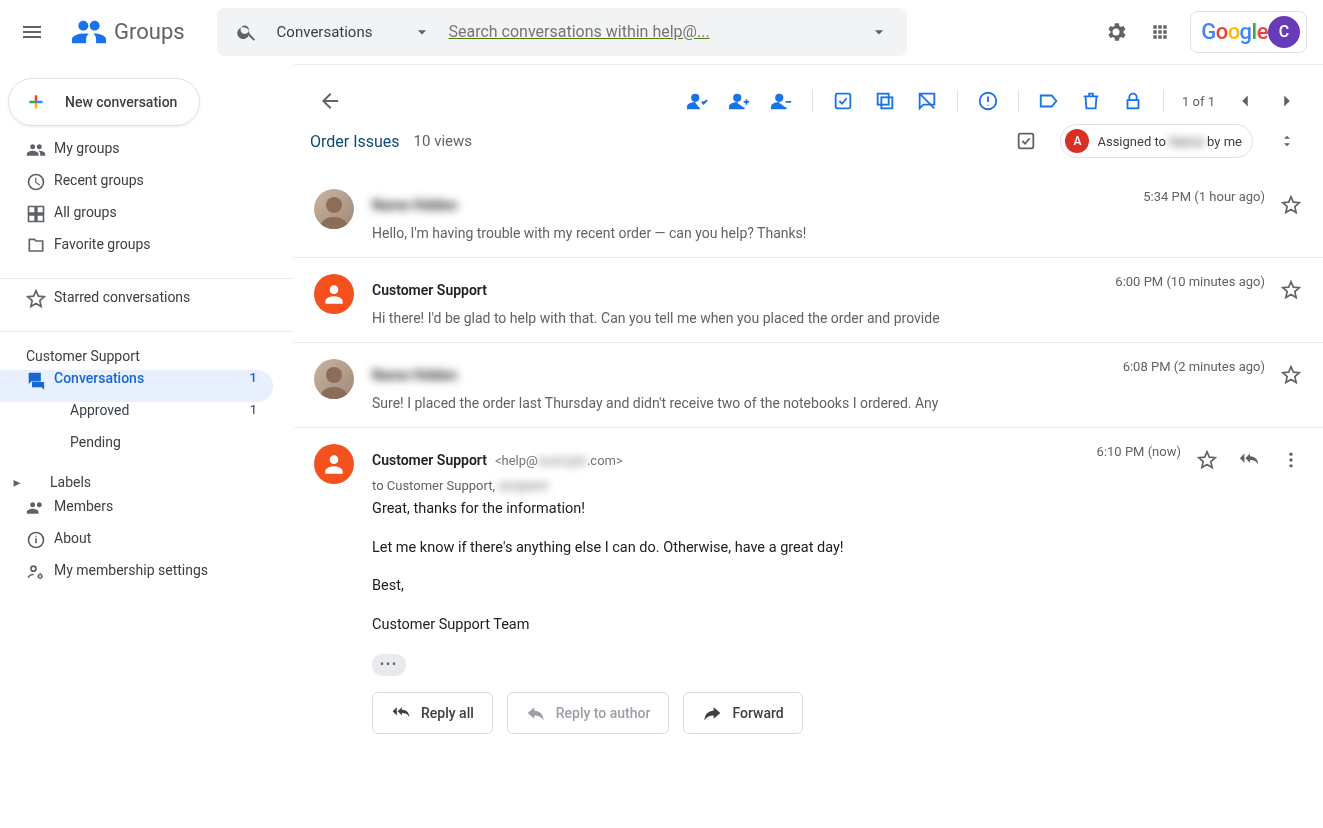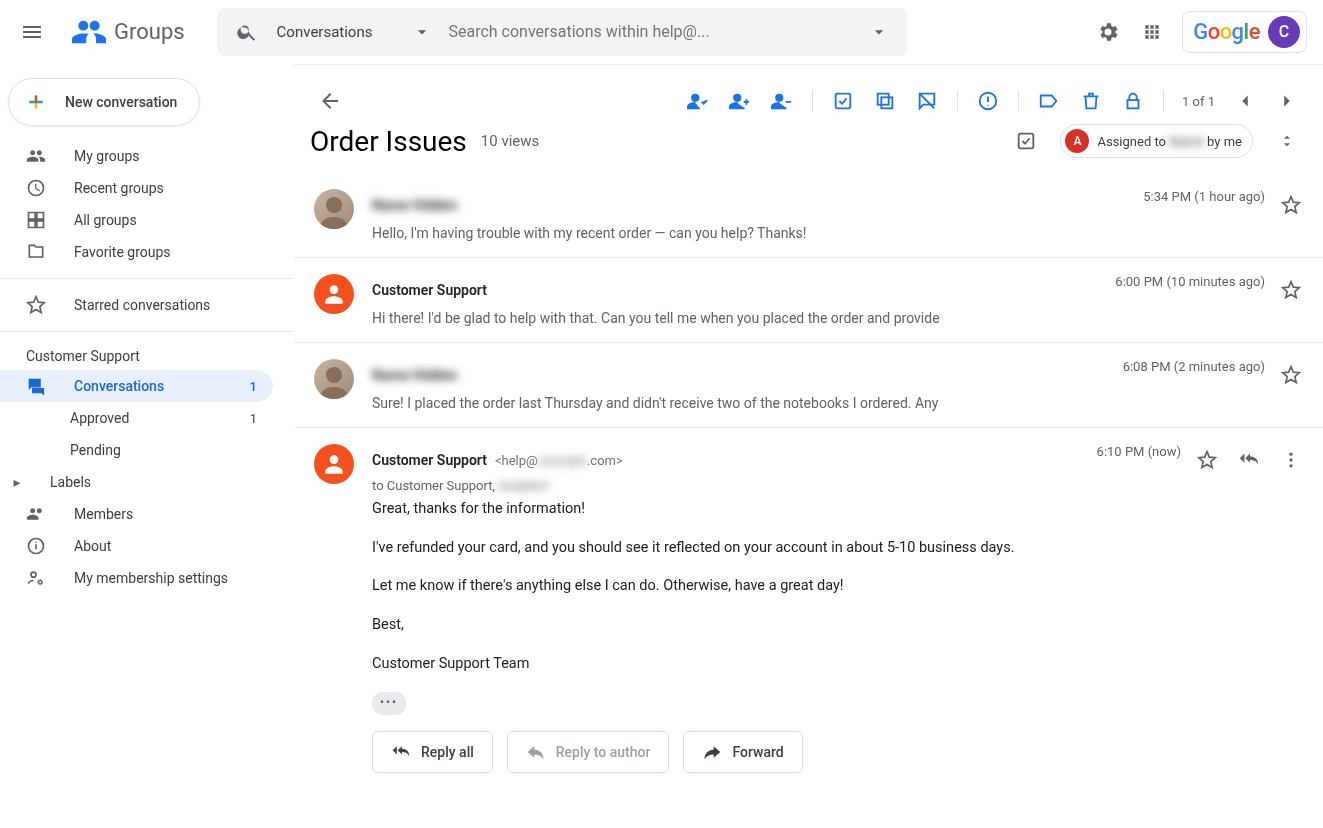--- a/index.html
+++ b/index.html
@@ -14,7 +14,7 @@
     .search .s-icon{width:44px;display:flex;align-items:center;justify-content:center;color:#5f6368;}
     .search .s-scope{padding:0 16px 0 8px; color:#3c4043; display:flex; align-items:center; gap:40px; font-size:15px;}
     .search .s-scope svg{width:20px;height:20px;fill:#5f6368;}
-    .search input{flex:1;border:none;background:transparent;font-size:16px;color:#4d7c0f;outline:none;}
+    .search input{flex:1;border:none;background:transparent;font-size:16px;color:#4d7c0f;outline:none;text-decoration:underline;}
     .search .s-dd{width:40px;display:flex;align-items:center;justify-content:center;color:#5f6368;}
     .hdr-right { margin-left:auto; display:flex; align-items:center; gap:4px; padding-right:8px;}
     .hdr-icon-btn{width:40px;height:40px;display:flex;align-items:center;justify-content:center;border-radius:50%;color:#5f6368;cursor:pointer;}

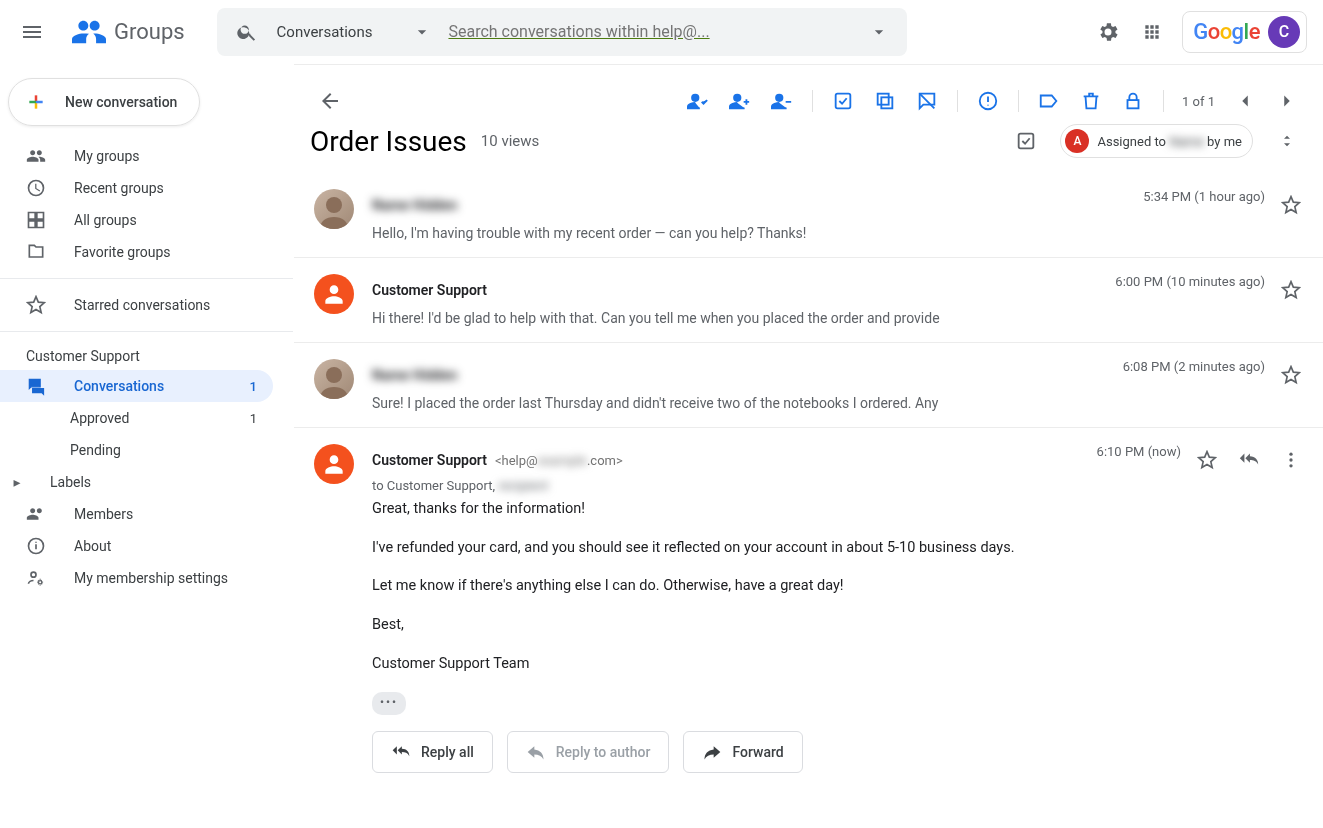--- a/index.html
+++ b/index.html
@@ -18,7 +18,7 @@
     .search .s-dd{width:40px;display:flex;align-items:center;justify-content:center;color:#5f6368;}
     .hdr-right { margin-left:auto; display:flex; align-items:center; gap:4px; padding-right:8px;}
     .hdr-icon-btn{width:40px;height:40px;display:flex;align-items:center;justify-content:center;border-radius:50%;color:#5f6368;cursor:pointer;}
-    .google-box{display:flex;align-items:center;gap:8px;border:1px solid #e0e0e0;border-radius:8px;padding:4px 6px 4px 10px;margin-left:6px;}
+    .google-box{display:flex;align-items:center;gap:0;border:1px solid #e0e0e0;border-radius:8px;padding:4px 6px 4px 10px;margin-left:6px;}
     .google-box .g-logo{font-size:22px;letter-spacing:-0.5px;font-weight:500;}
     .g-b{color:#4285F4}.g-r{color:#EA4335}.g-y{color:#FBBC05}.g-g{color:#34A853}
     .avatar-circle{width:32px;height:32px;border-radius:50%;background:#673ab7;color:#fff;display:flex;align-items:center;justify-content:center;font-weight:500;}

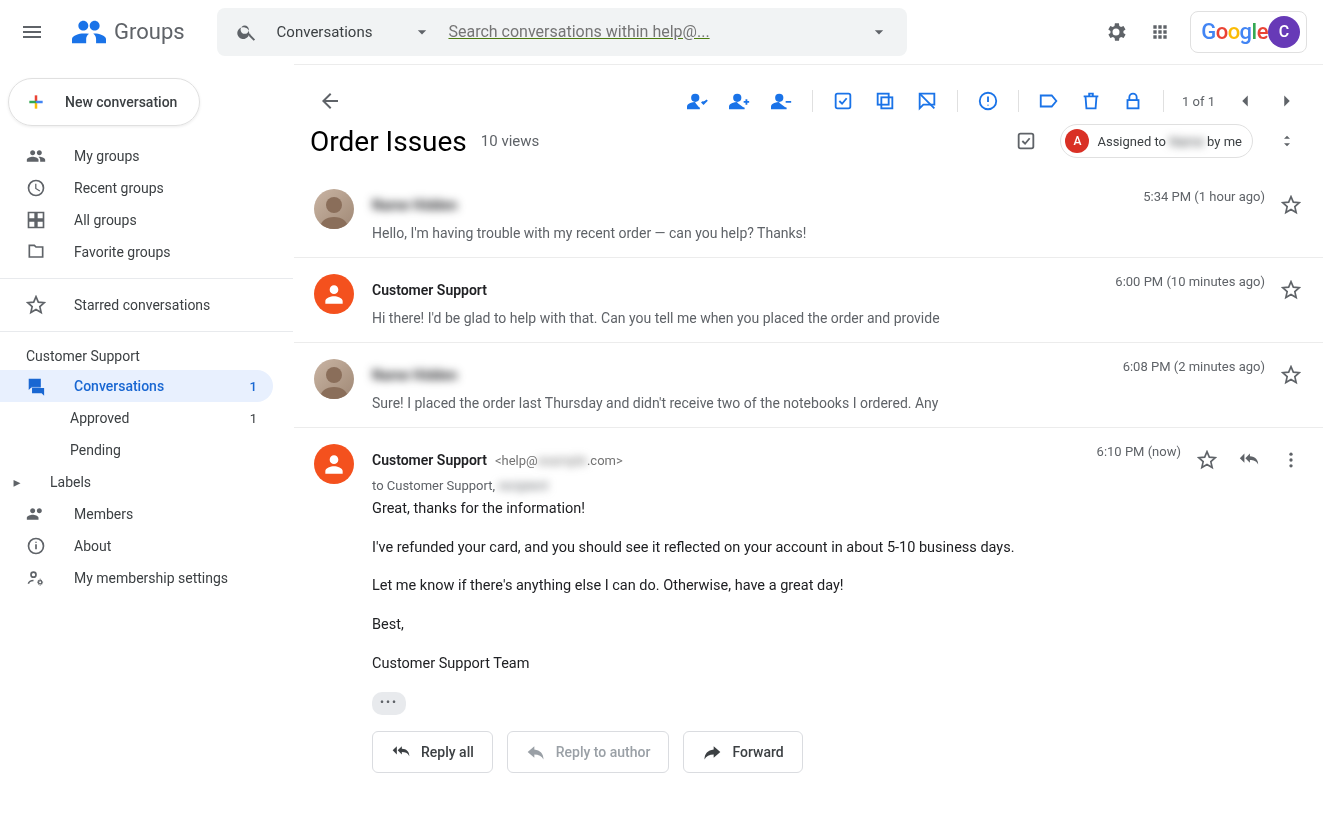--- a/index.html
+++ b/index.html
@@ -31,7 +31,7 @@
     
     .new-conv{display:inline-flex;align-items:center;gap:14px;height:48px;padding:0 22px 0 12px;margin:6px 8px 14px 8px;border:1px solid #e0e0e0;border-radius:24px;box-shadow:0 1px 3px rgba(0,0,0,.08);color:#3c4043;font-size:14px;font-weight:500;cursor:pointer;}
     .plus-icon svg{width:30px;height:30px;}
-    .nav-item{display:flex;align-items:center;height:32px;padding:0 16px 0 26px;gap:28px;color:#3c4043;font-size:14px;cursor:pointer;border-radius:0 16px 16px 0;margin-right:20px;}
+    .nav-item{display:flex;align-items:flex-start;height:32px;padding:0 16px 0 26px;gap:8px;color:#3c4043;font-size:14px;cursor:pointer;border-radius:0 16px 16px 0;margin-right:20px;}
     .nav-item .ni-icon{width:20px;height:20px;color:#5f6368;display:flex;align-items:center;justify-content:center;}
     .nav-item .ni-icon svg{width:20px;height:20px;fill:currentColor;}
     .nav-item.selected{background:#e8f0fe;color:#1967d2;font-weight:500;}

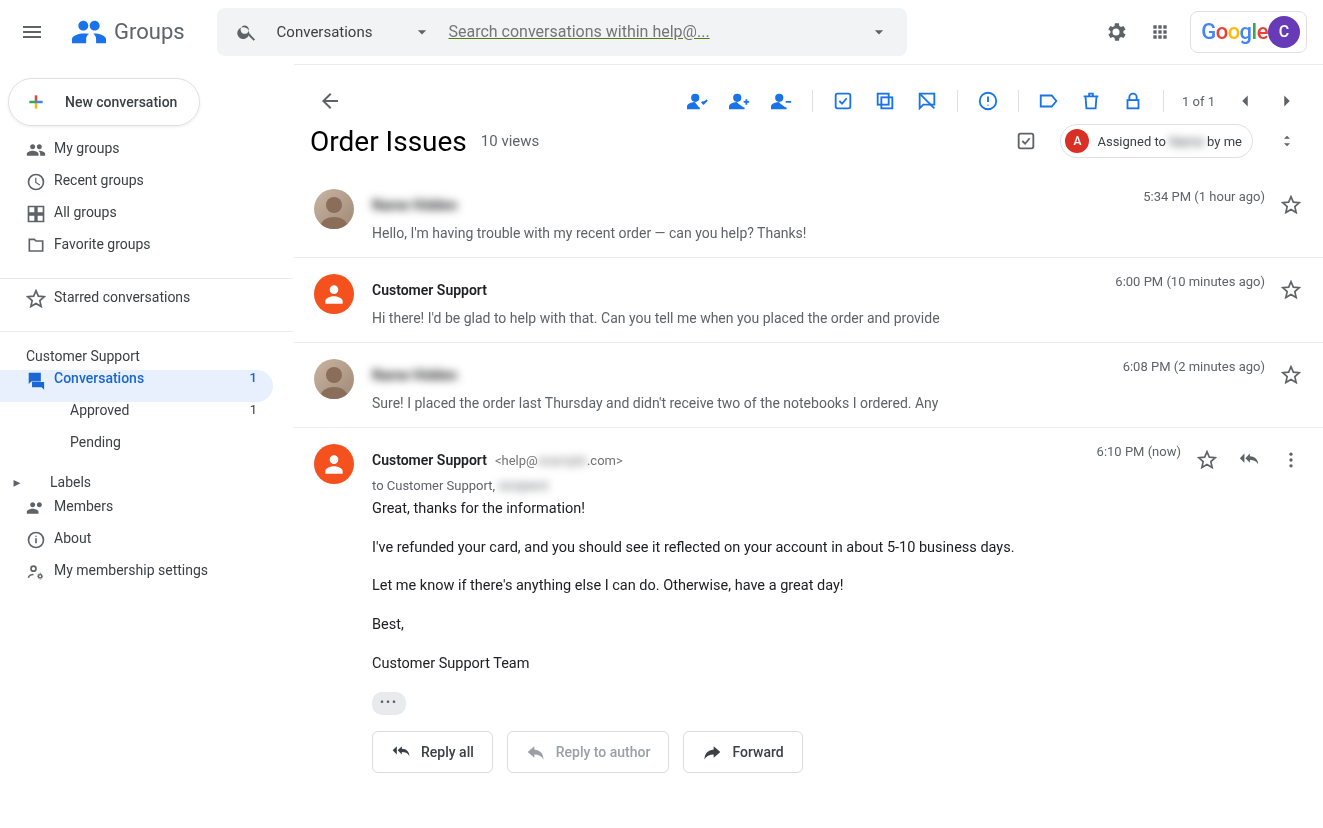--- a/index.html
+++ b/index.html
@@ -56,7 +56,7 @@
 
     
     .title-row{display:flex;align-items:center;padding:0 16px 12px 16px;gap:14px;}
-    .thread-title{font-size:28px;color:#000000;}
+    .thread-title{font-size:16px;color:#0c4a6e;}
     .view-count{font-size:15px;color:#5f6368;}
     .title-spacer{flex:1;}
     .title-btn{width:40px;height:40px;display:flex;align-items:center;justify-content:center;color:#5f6368;cursor:pointer;}

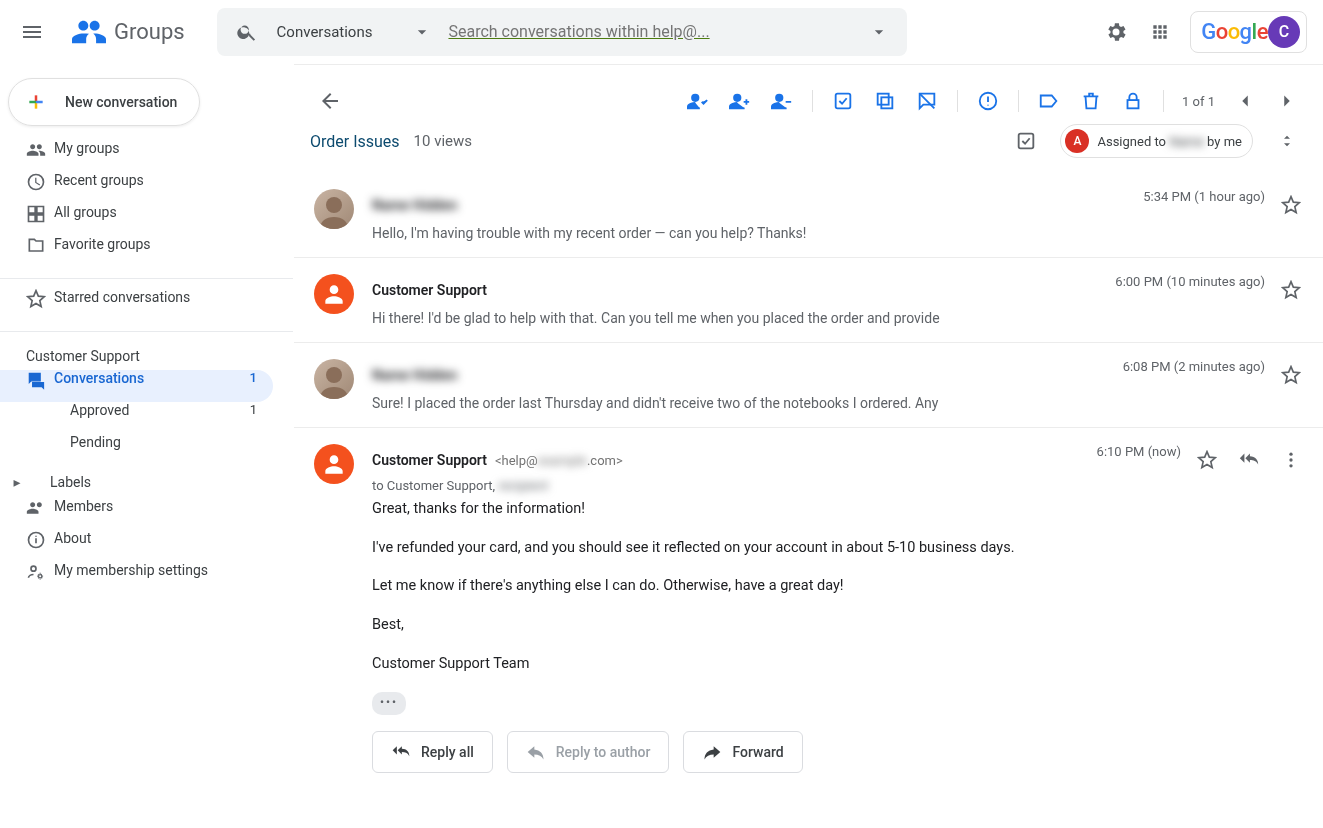--- a/index.html
+++ b/index.html
@@ -467,7 +467,6 @@
         <div class="msg-to"><span>to Customer Support, </span><span class="blur">recipient</span></div>
         <div class="msg-full">
           <p>Great, thanks for the information!</p>
-          <p>I've refunded your card, and you should see it reflected on your account in about 5-10 business days.</p>
           <p>Let me know if there's anything else I can do. Otherwise, have a great day!</p>
           <p>Best,</p>
           <p>Customer Support Team</p>

